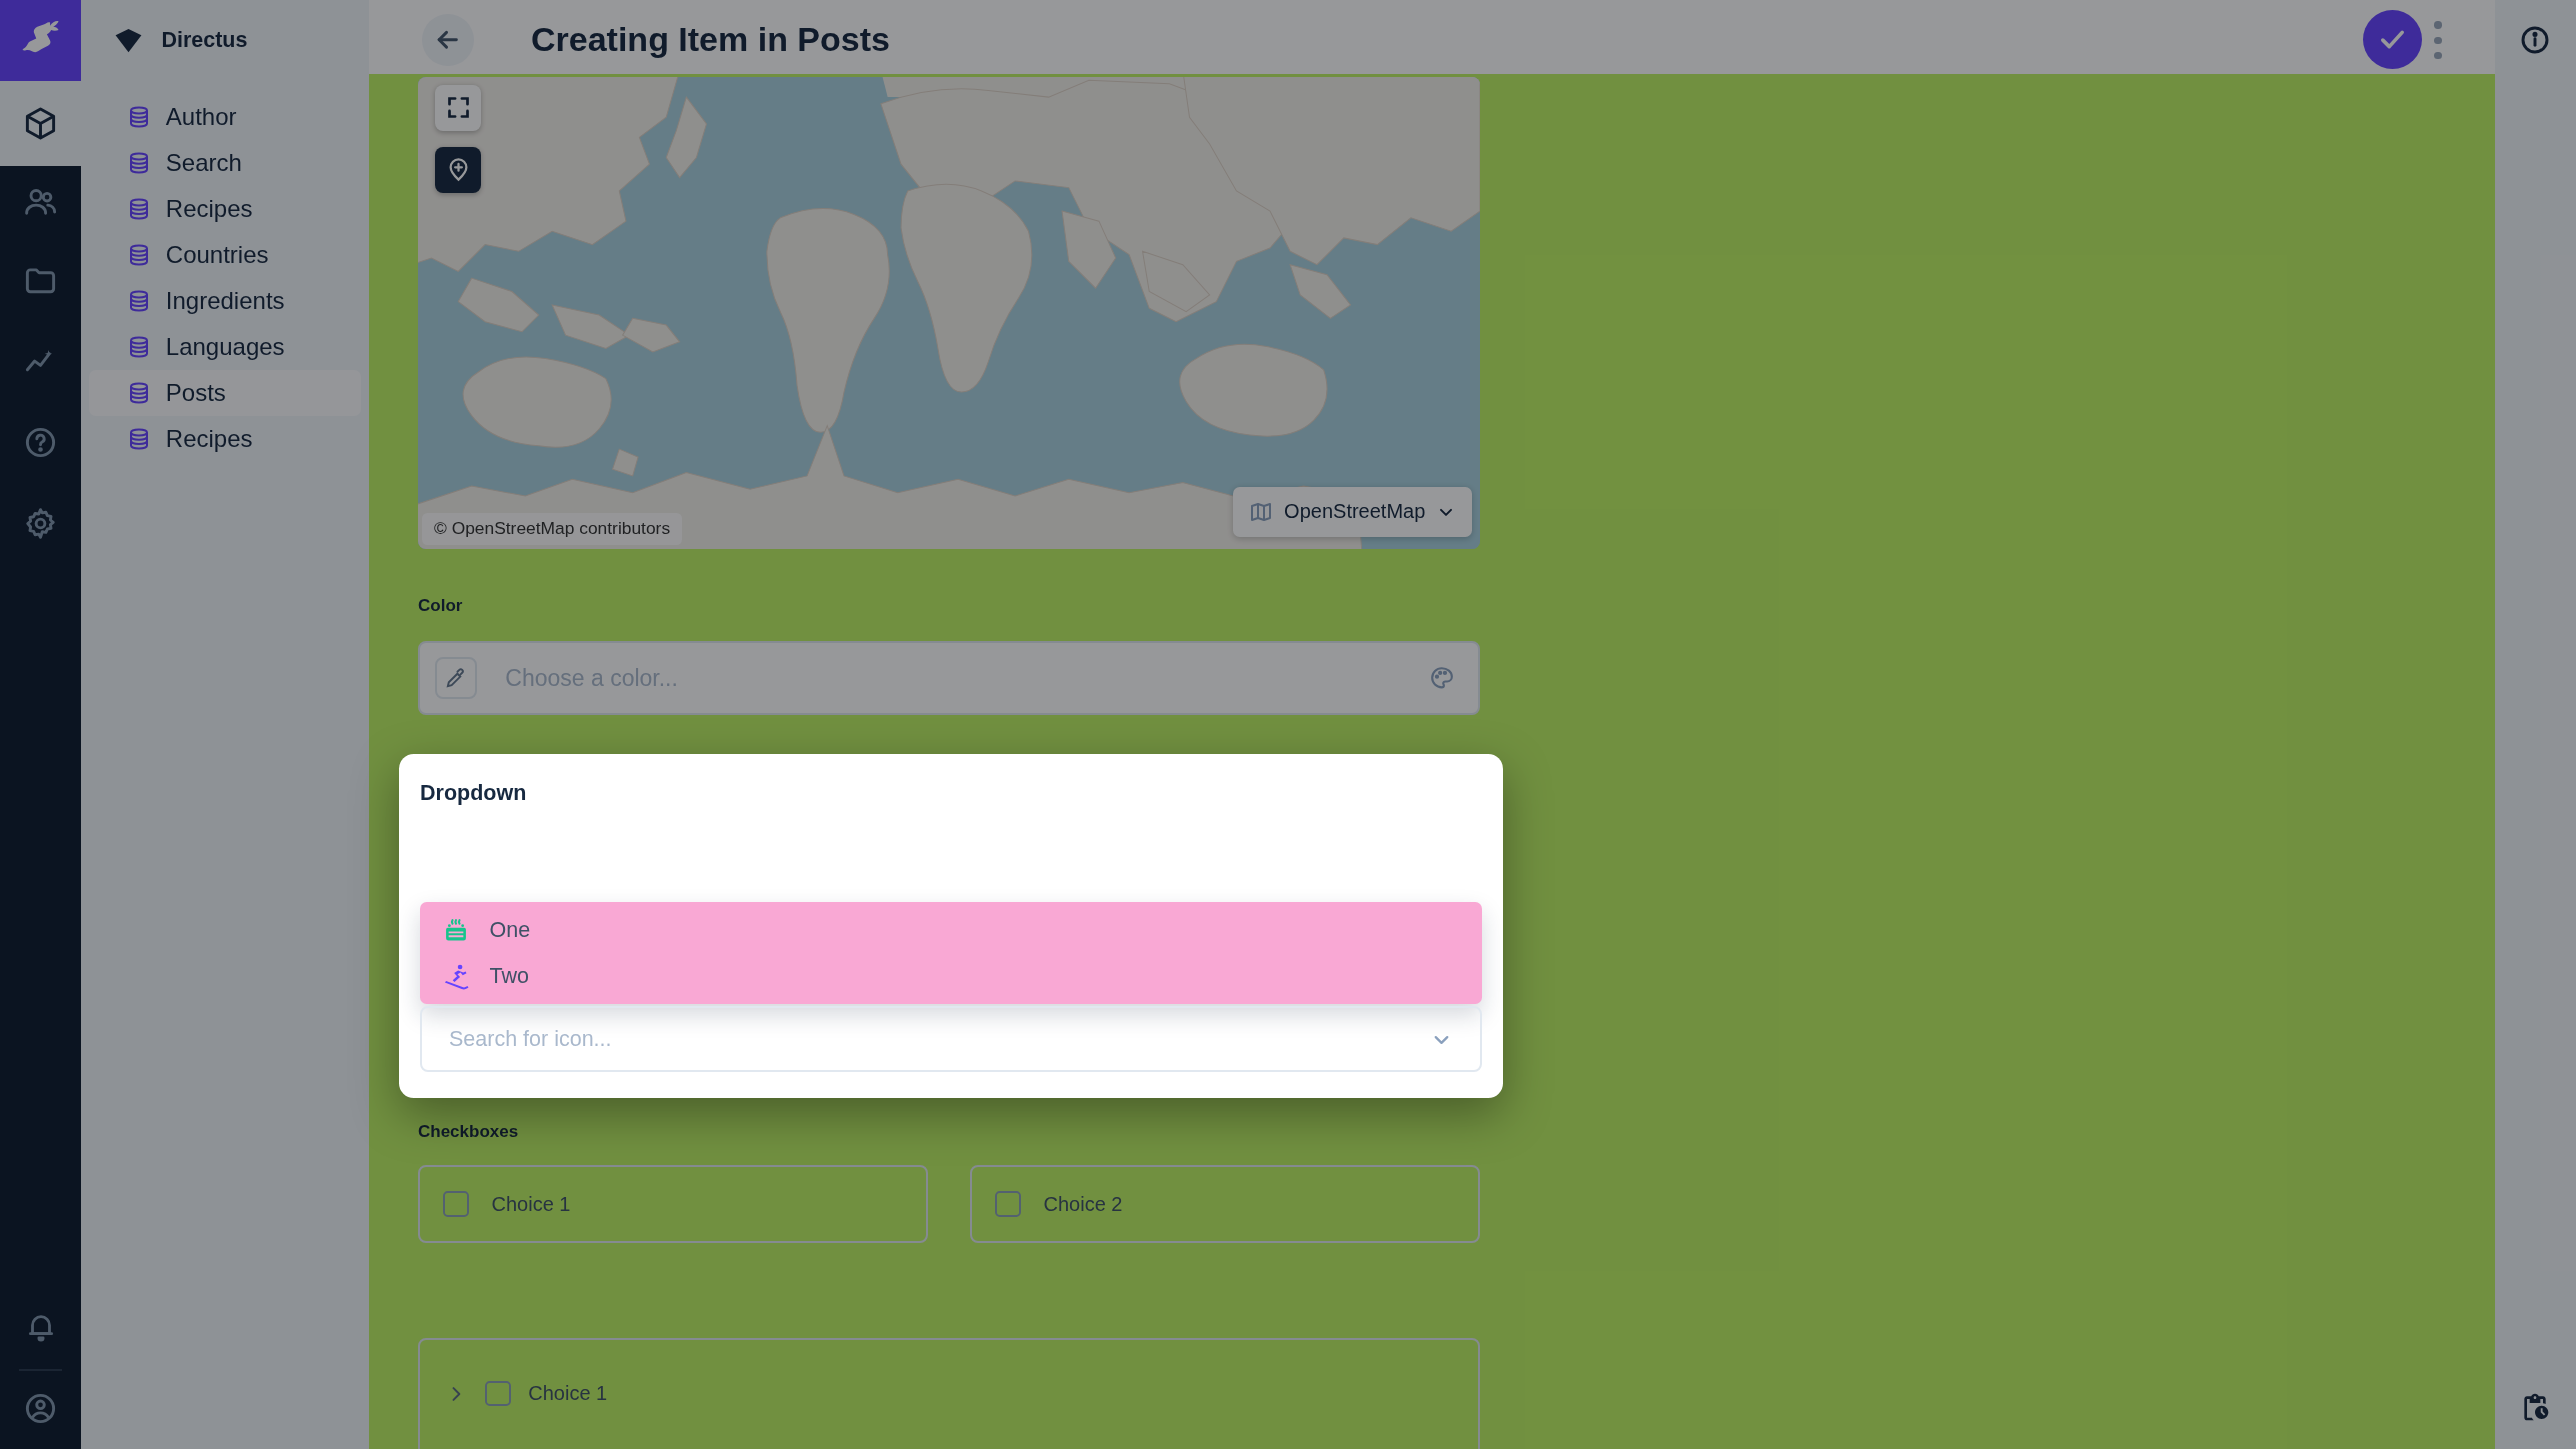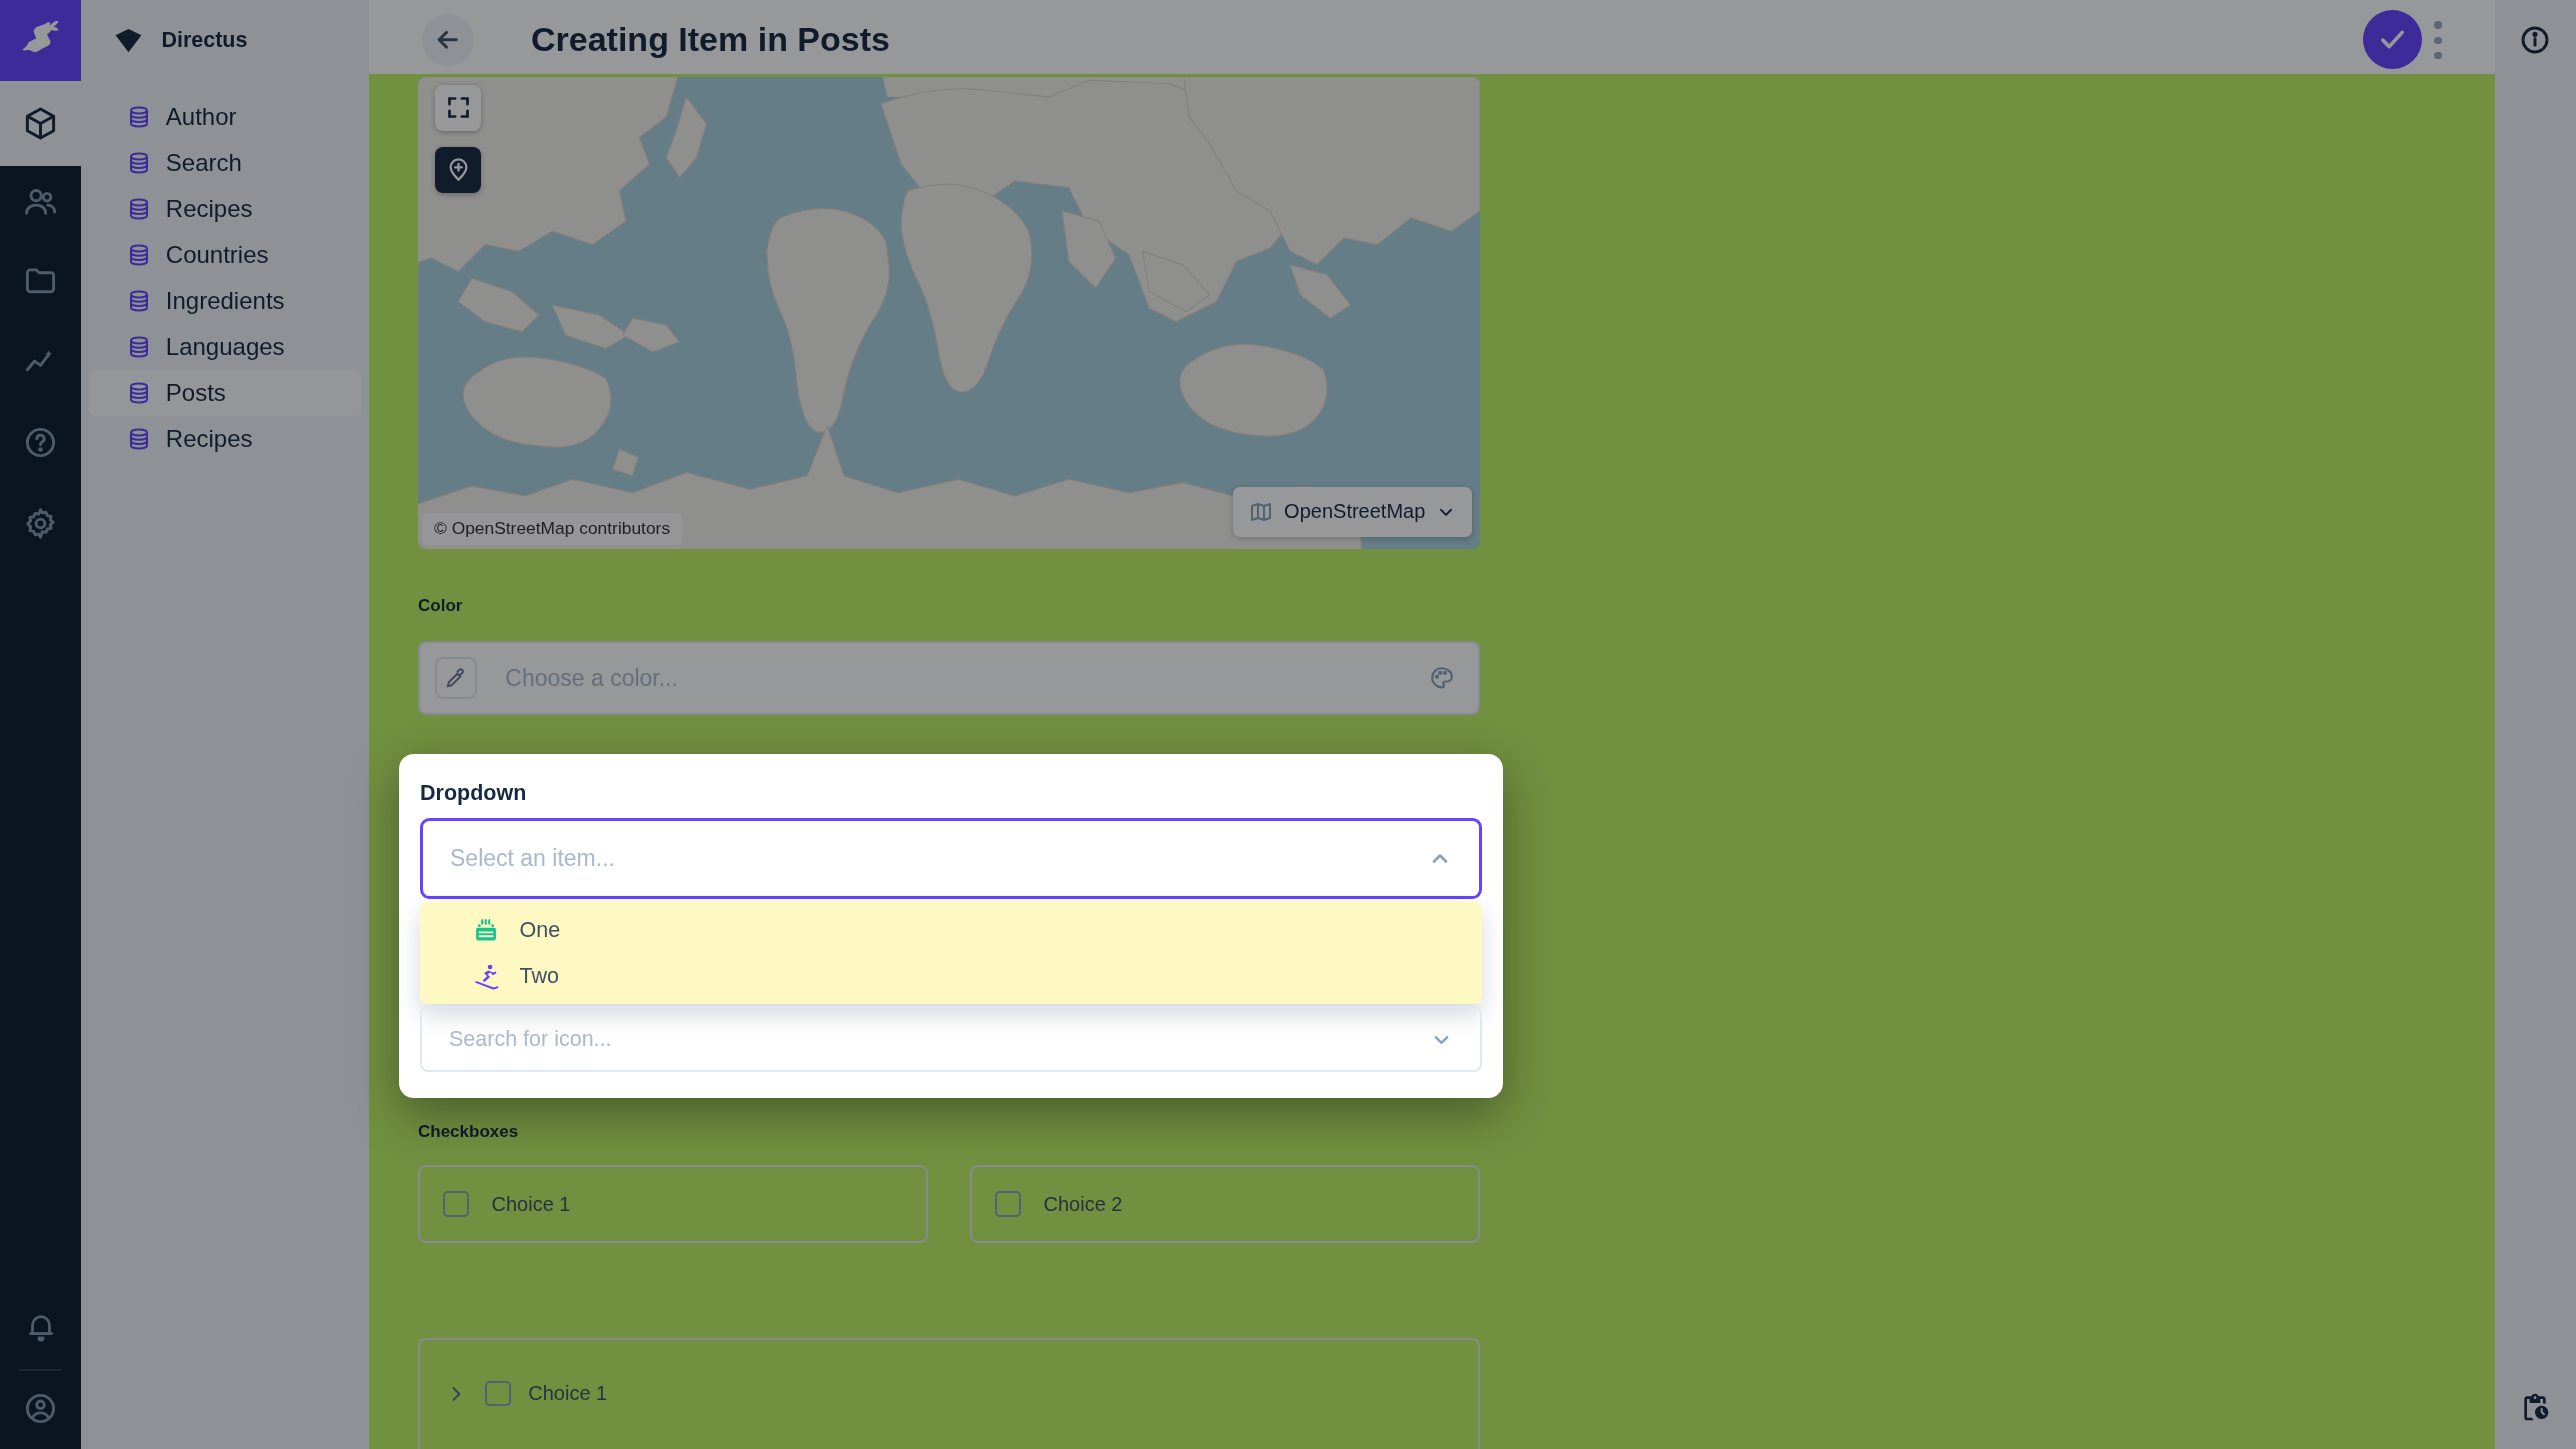--- a/index.html
+++ b/index.html
@@ -376,12 +376,6 @@
 <div class="abs modal-card">
   <div class="dd-label">Dropdown</div>
 
-  <div class="dd-select">
-    <span class="placeholder">Select an item...</span>
-    <svg class="chev" width="24" height="24" viewBox="0 0 24 24" fill="none" stroke="currentColor" stroke-width="2.6" stroke-linecap="round" stroke-linejoin="round">
-        <path d="M6 14.5l6-6 6 6"></path>
-      </svg>
-  </div>
 
   <div class="dd-menu">
     <div class="dd-option">

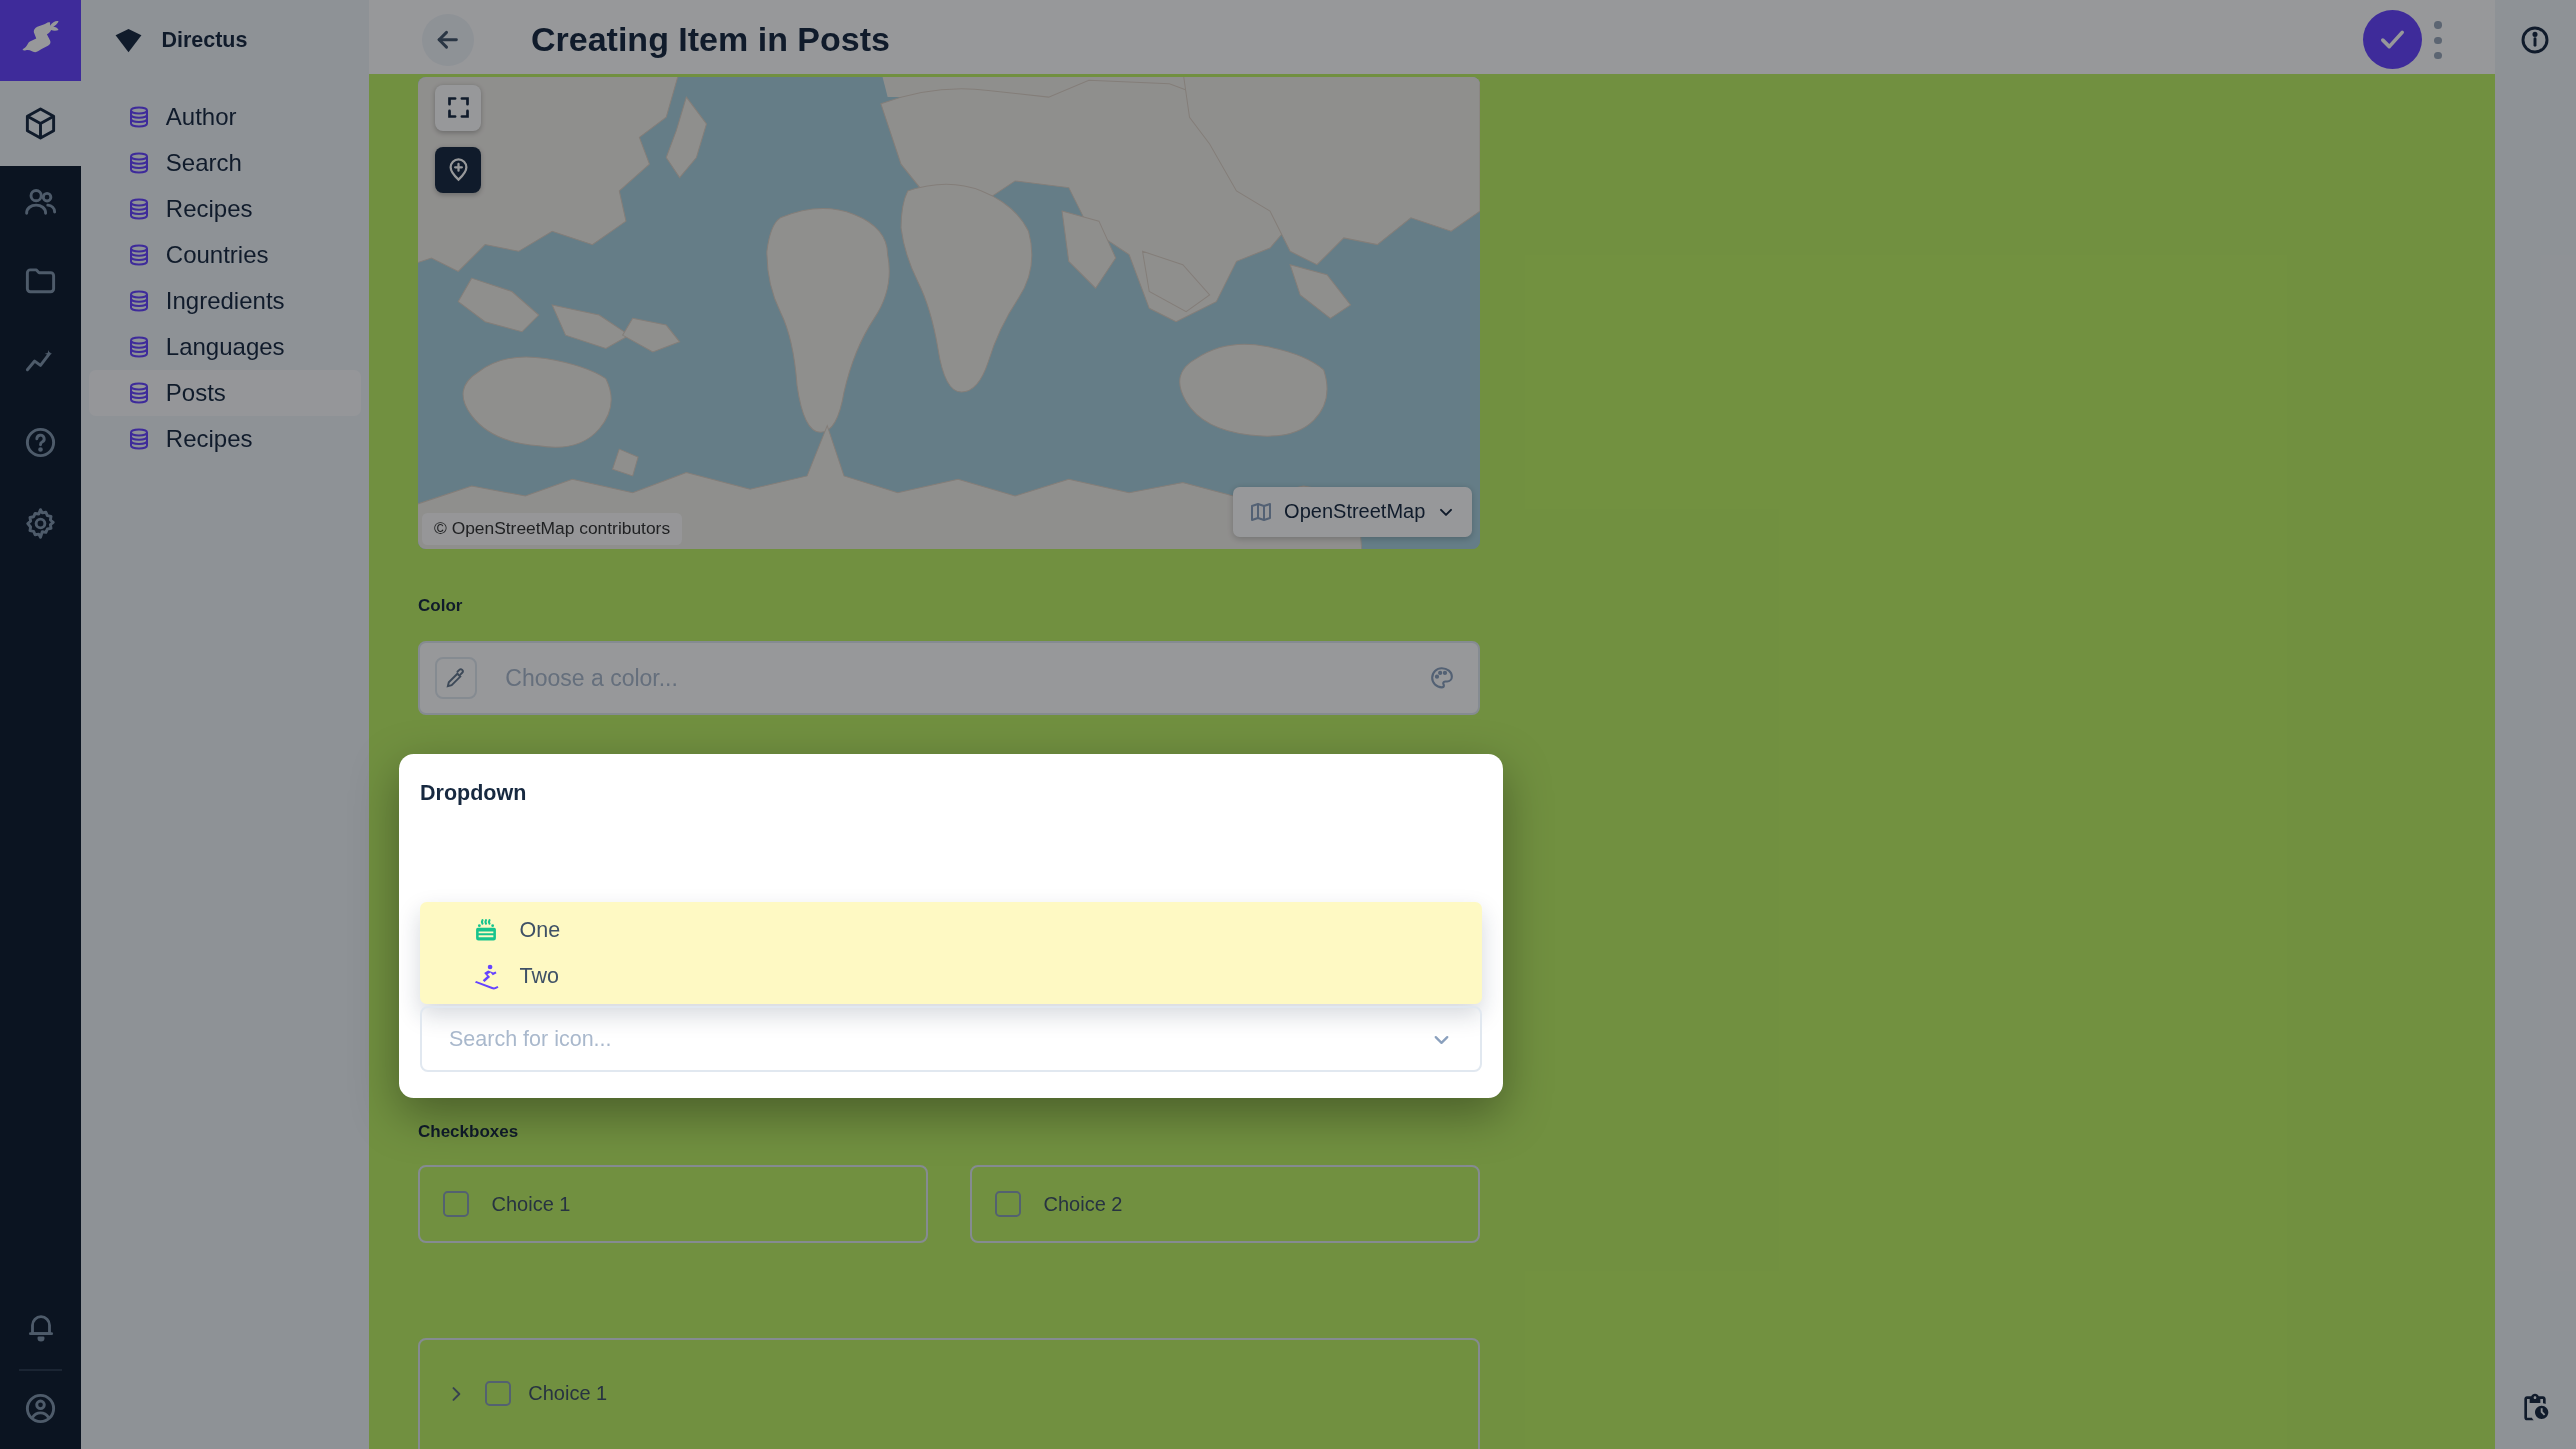--- a/index.html
+++ b/index.html
@@ -81,7 +81,7 @@
   .dd-label { position:absolute; left:21px; top:27px; font-size:21.5px; font-weight:700; color:#172940; }
   .dd-select { position:absolute; left:21px; top:64px; width:1062px; height:81px; border:3.4px solid #6644ff; border-radius:9.4px; background:#fff; display:flex; align-items:center; padding:0 27px; cursor:pointer; }
   .dd-select .placeholder { flex:1; }
-  .dd-menu { position:absolute; left:21px; top:148px; width:1062px; height:102px; background:#fef9c3; border-radius:6.7px; box-shadow:0 10.7px 23px rgba(23,41,64,.18); padding-top:5.4px;padding-left:30px; }
+  .dd-menu { position:absolute; left:21px; top:148px; width:1062px; height:102px; background:#f9a8d4; border-radius:6.7px; box-shadow:0 10.7px 23px rgba(23,41,64,.18); padding-top:5.4px; }
   .dd-option { height:46px; display:flex; align-items:center; gap:20px; padding-left:21.5px; cursor:pointer; }
   .dd-option .opt-label { font-size:21.5px; font-weight:500; color:#3f5166; }
   .icon-input { position:absolute; left:21px; top:252px; width:1062px; height:66px; border:2px solid #e1e8f0; border-radius:8px; display:flex; align-items:center; padding:0 27px; cursor:pointer; }

